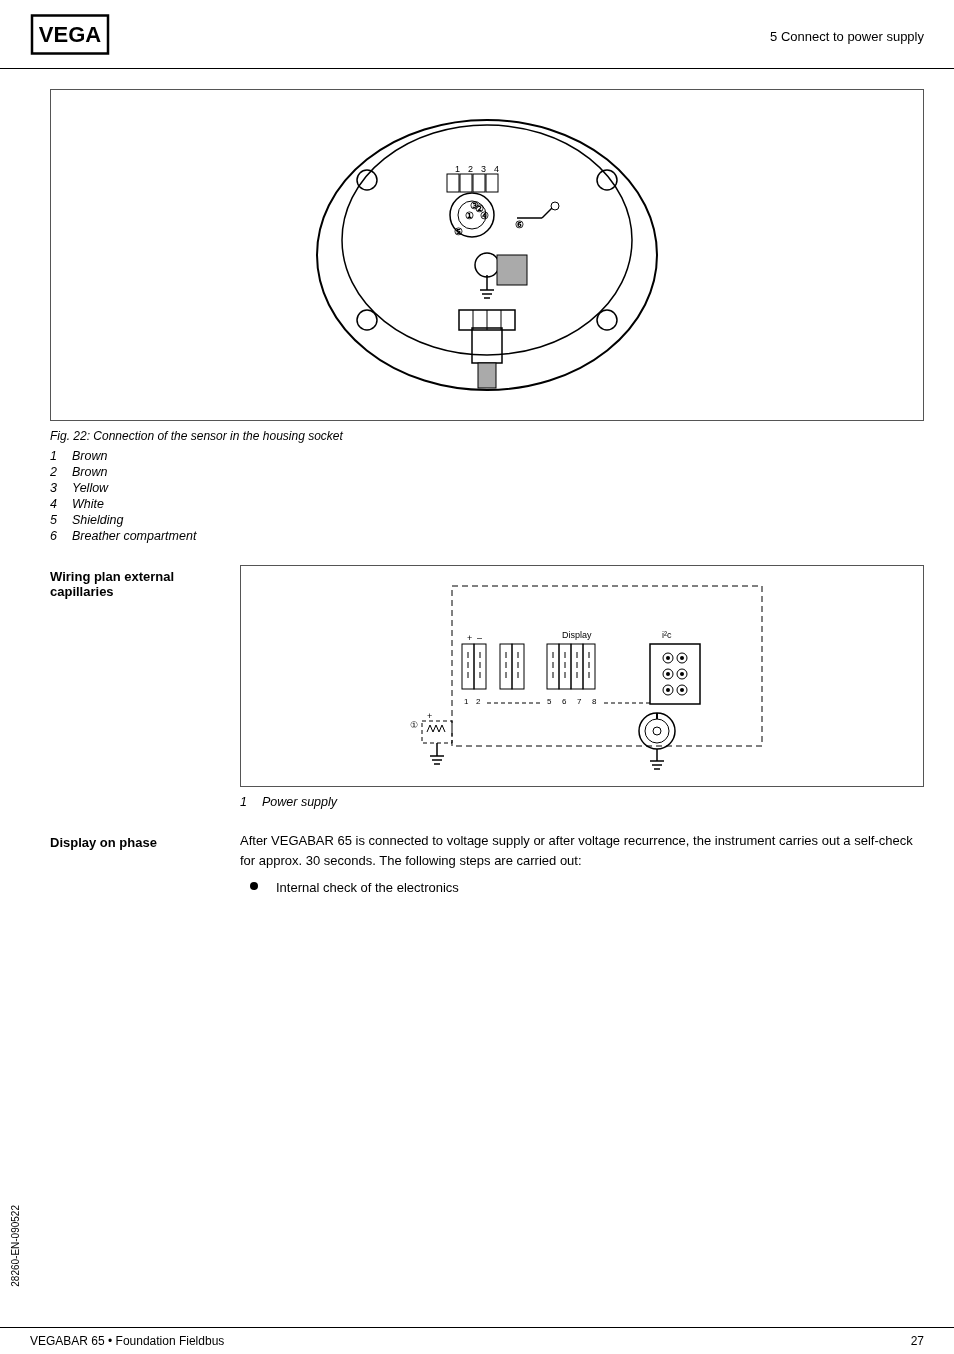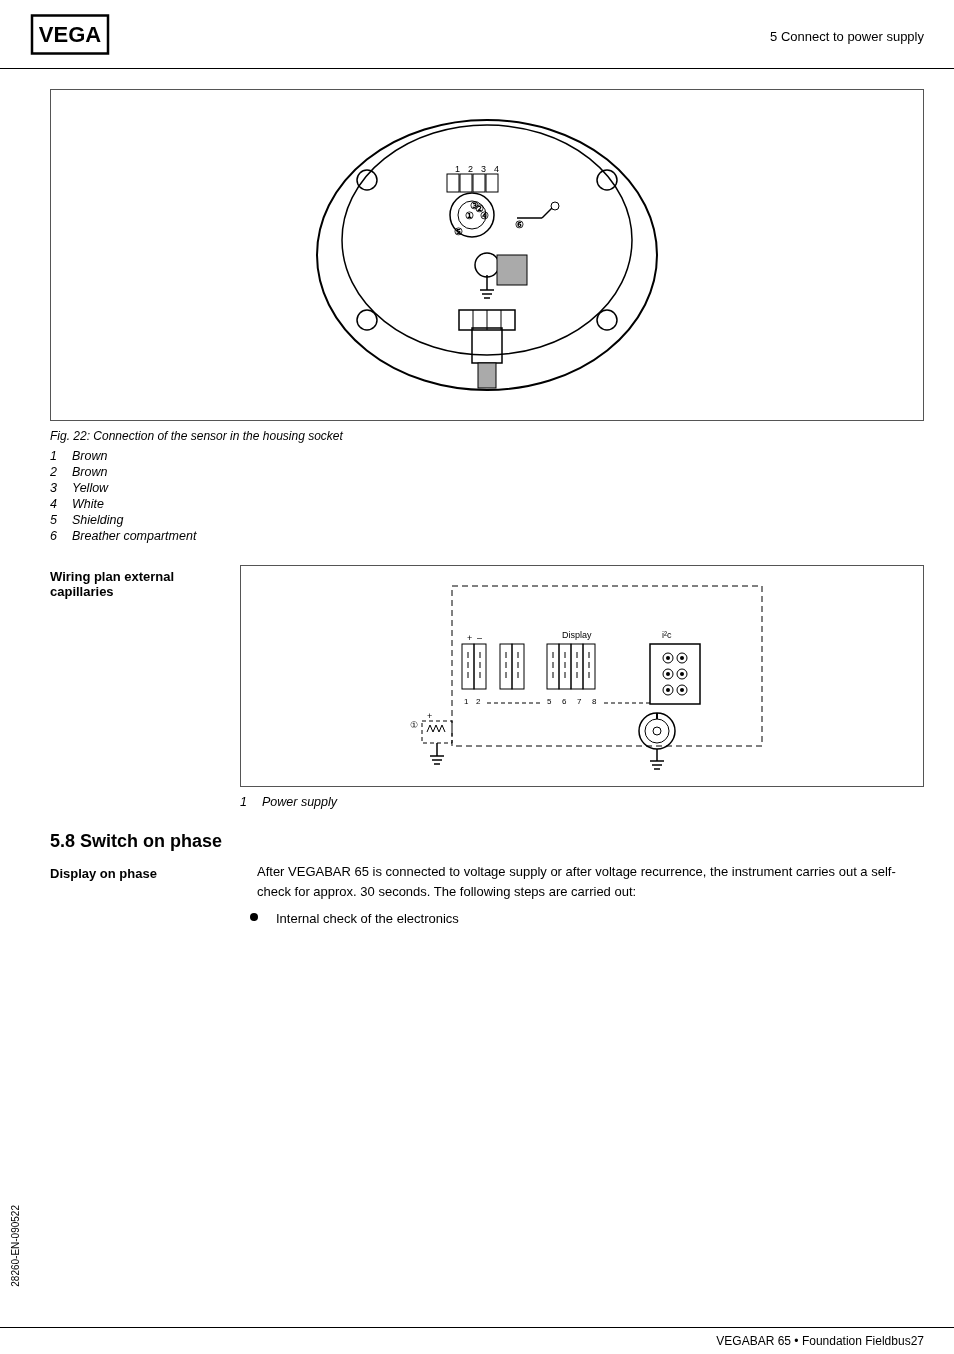--- a/index.html
+++ b/index.html
@@ -432,9 +432,6 @@
         </div>
       </div>
 
-      <div class="section-heading">
-        <span>5.8   Switch on phase</span>
-      </div>
 
       <div class="section-row">
         <div class="section-label">

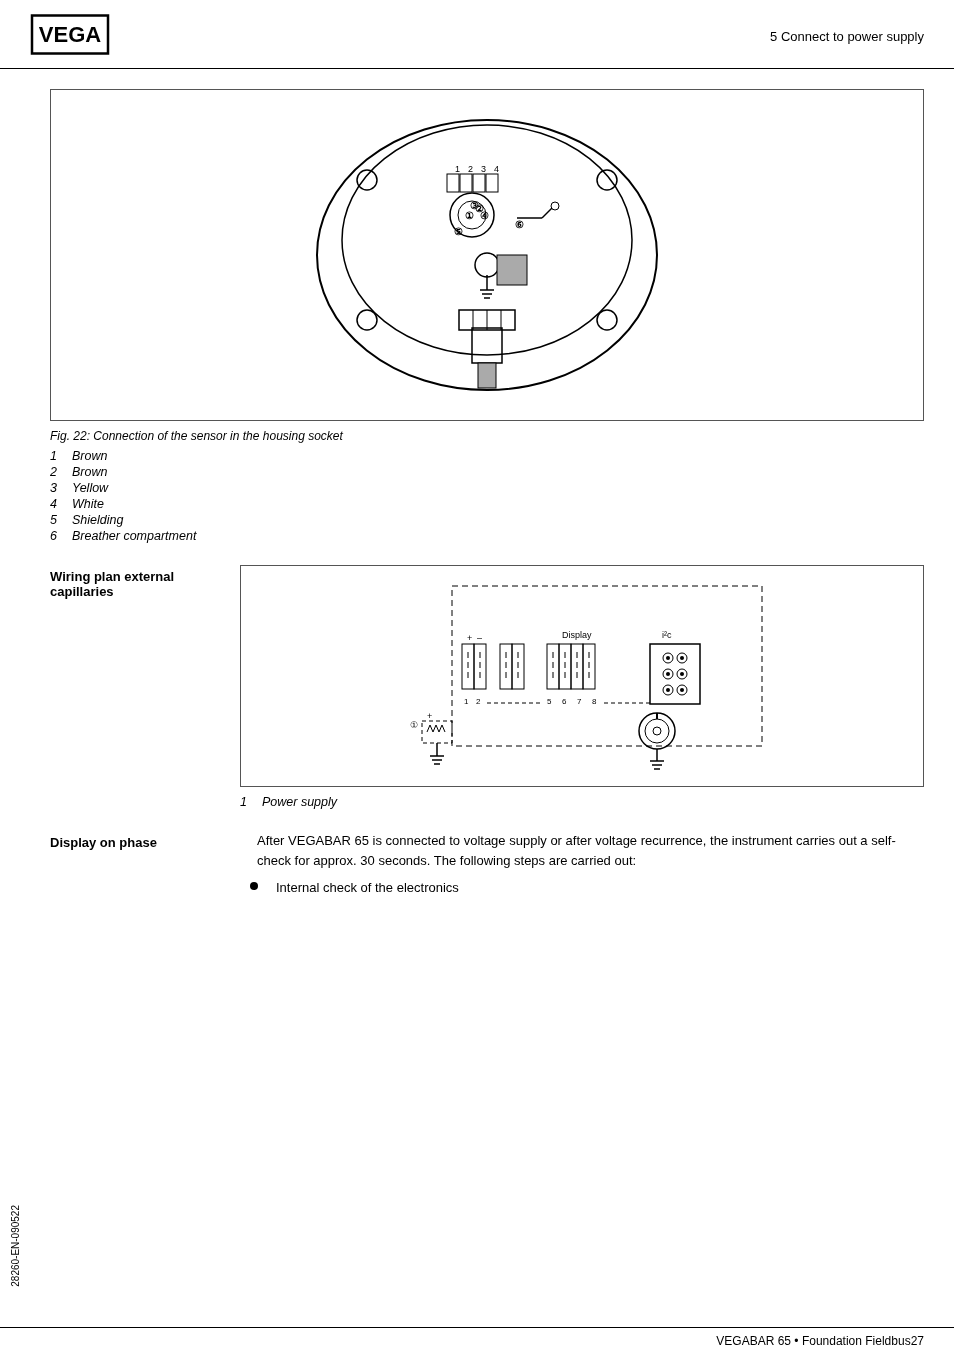--- a/index.html
+++ b/index.html
@@ -145,7 +145,6 @@
       font-size: 13px;
       line-height: 1.5;
       margin-bottom: 8px;
-      margin-left: 17px;
     }
 
     

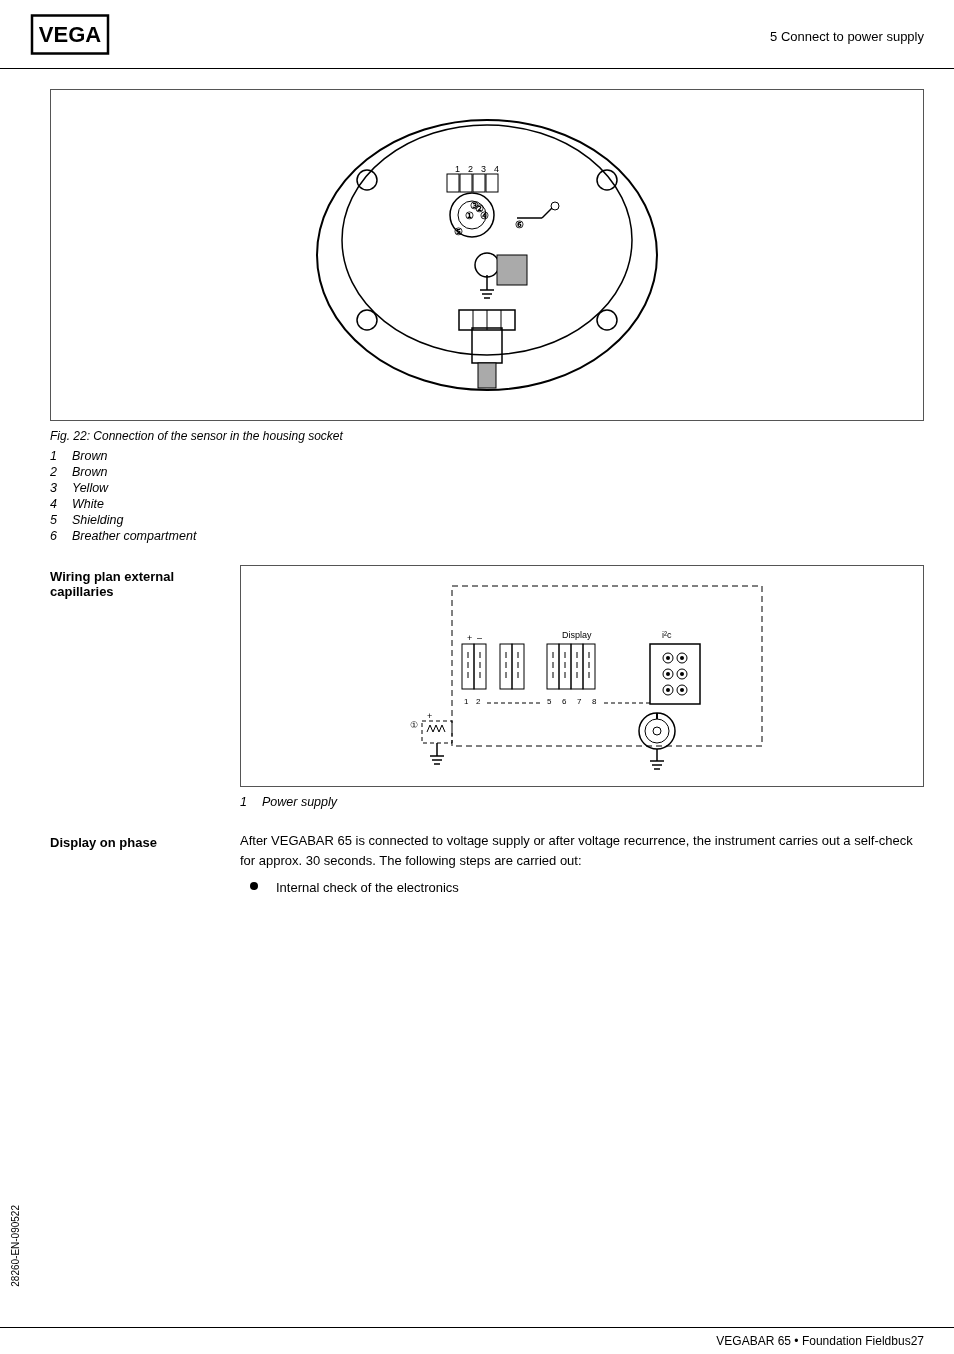--- a/index.html
+++ b/index.html
@@ -177,7 +177,7 @@
       border-top: 1px solid #000;
       padding: 6px 30px;
       display: flex;
-      justify-content: flex-end;
+      justify-content: space-between;
       align-items: center;
       font-size: 12px;
     }

